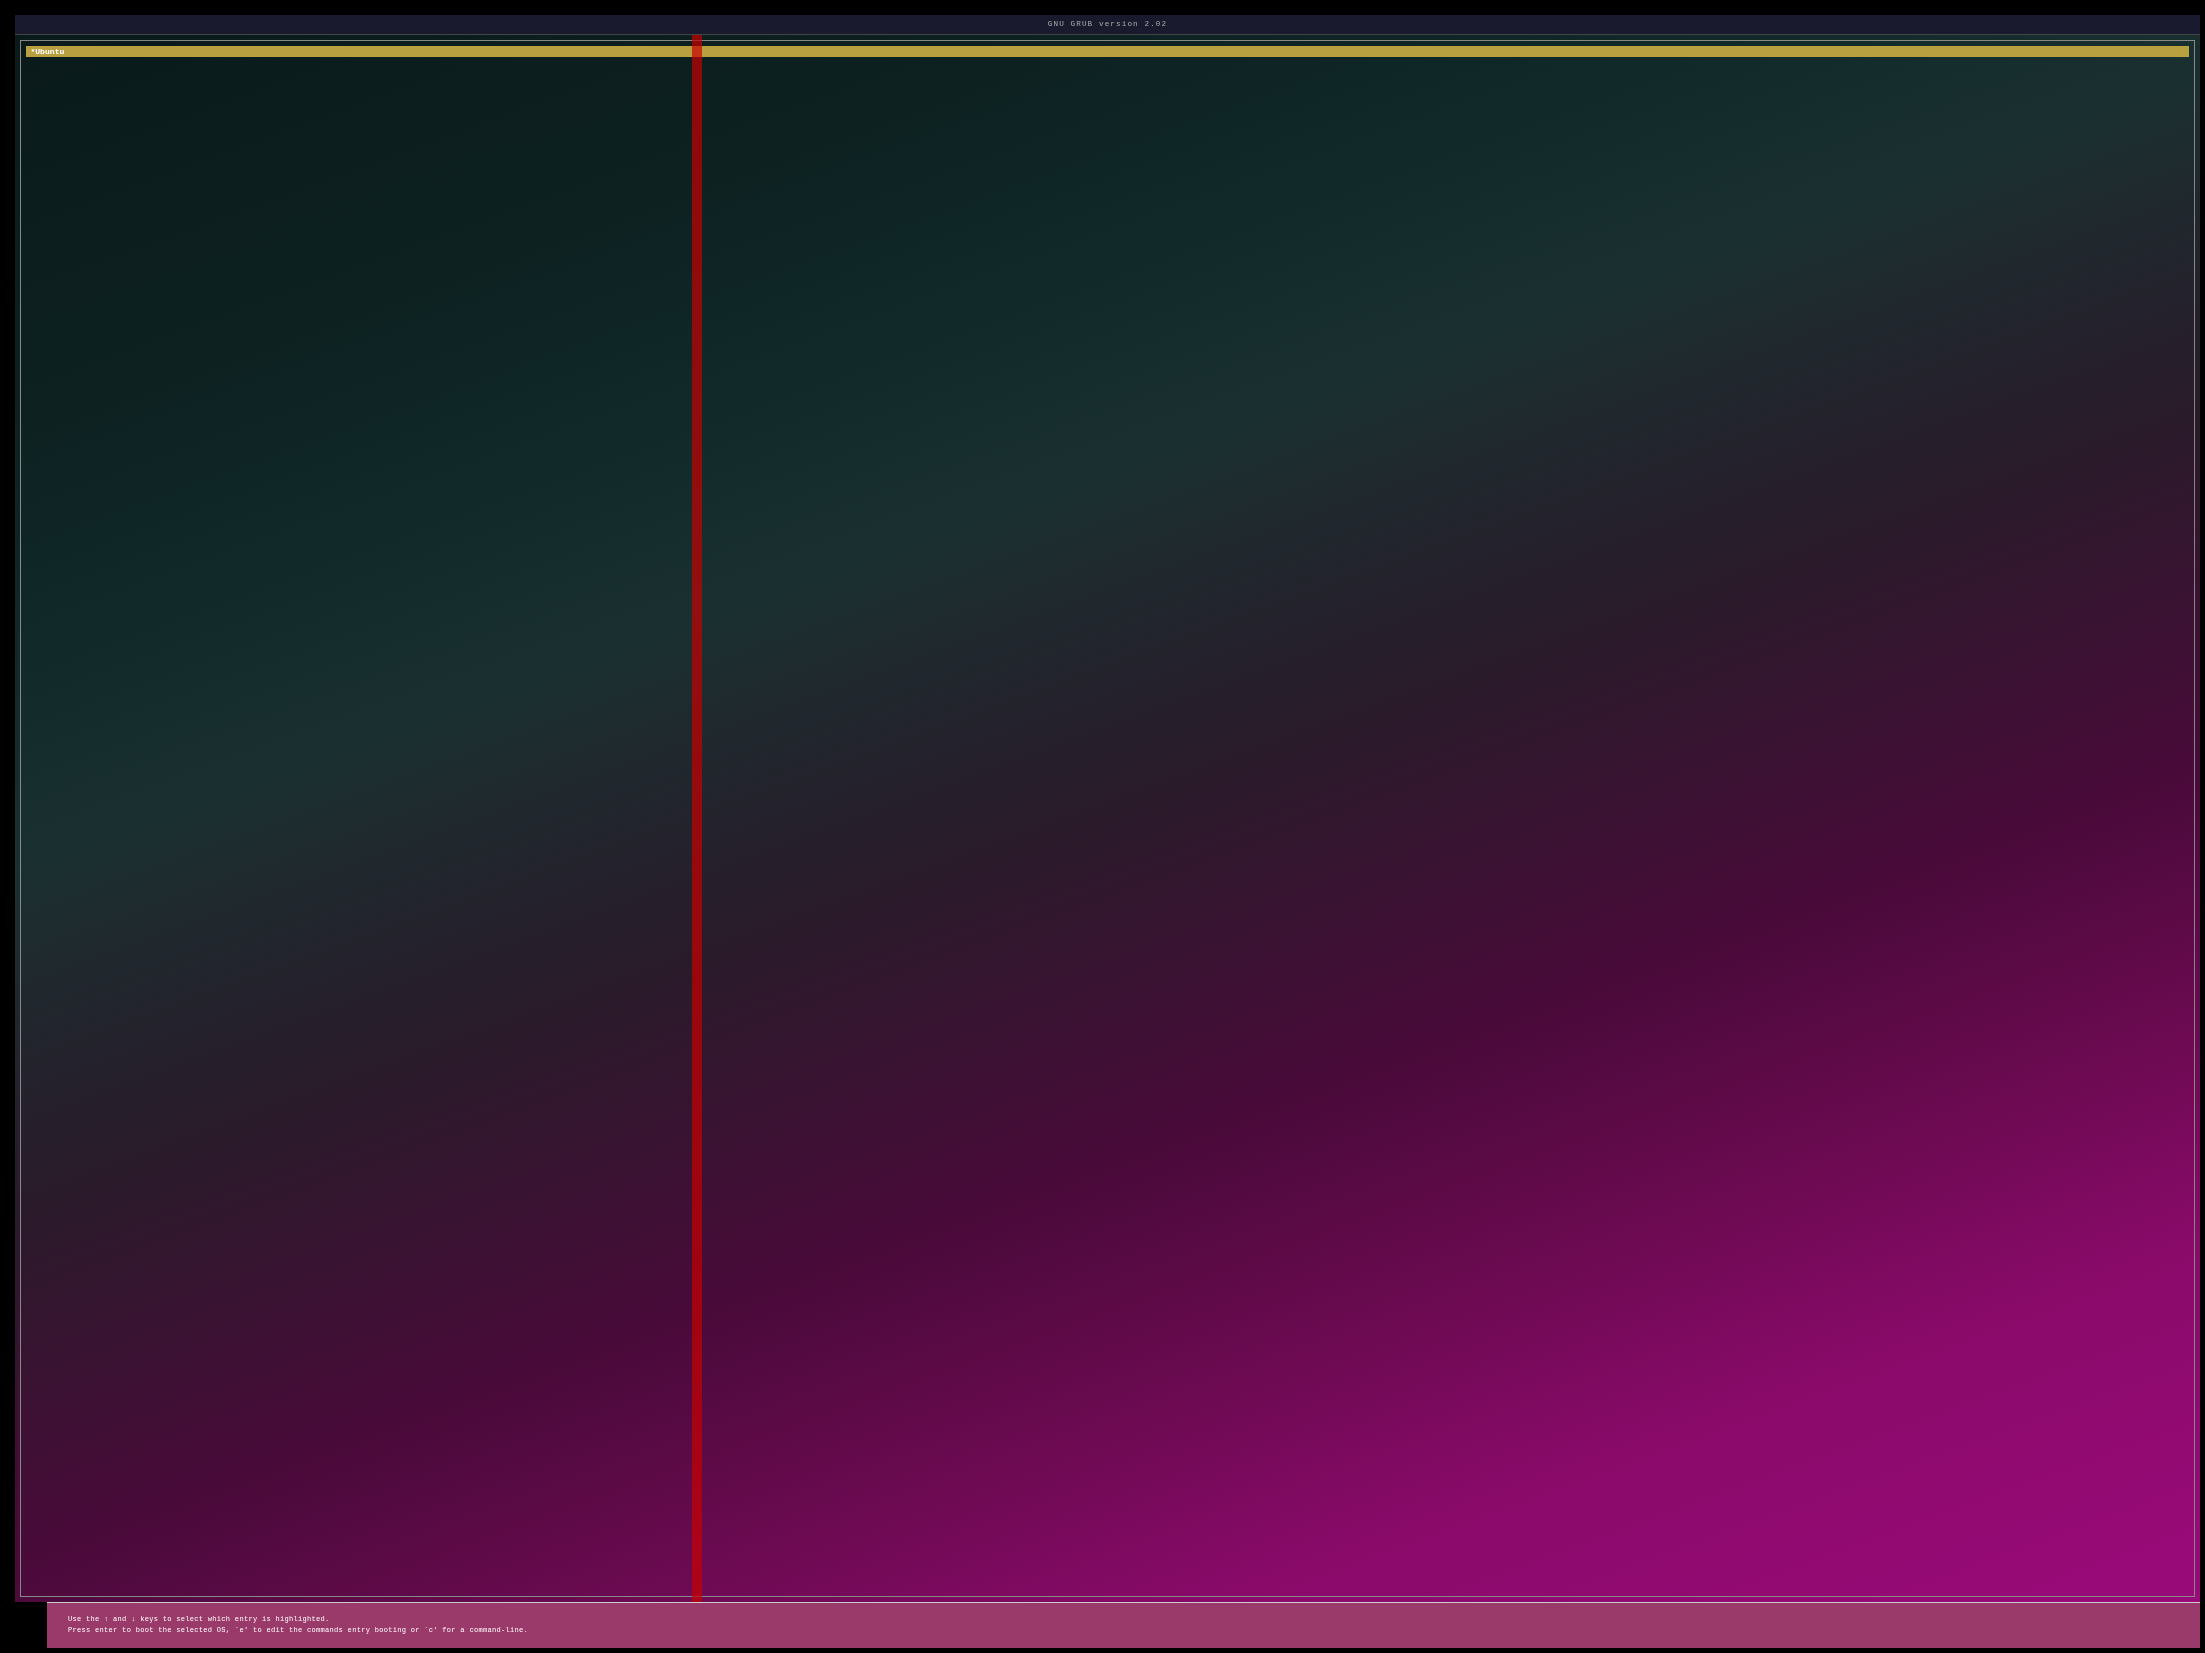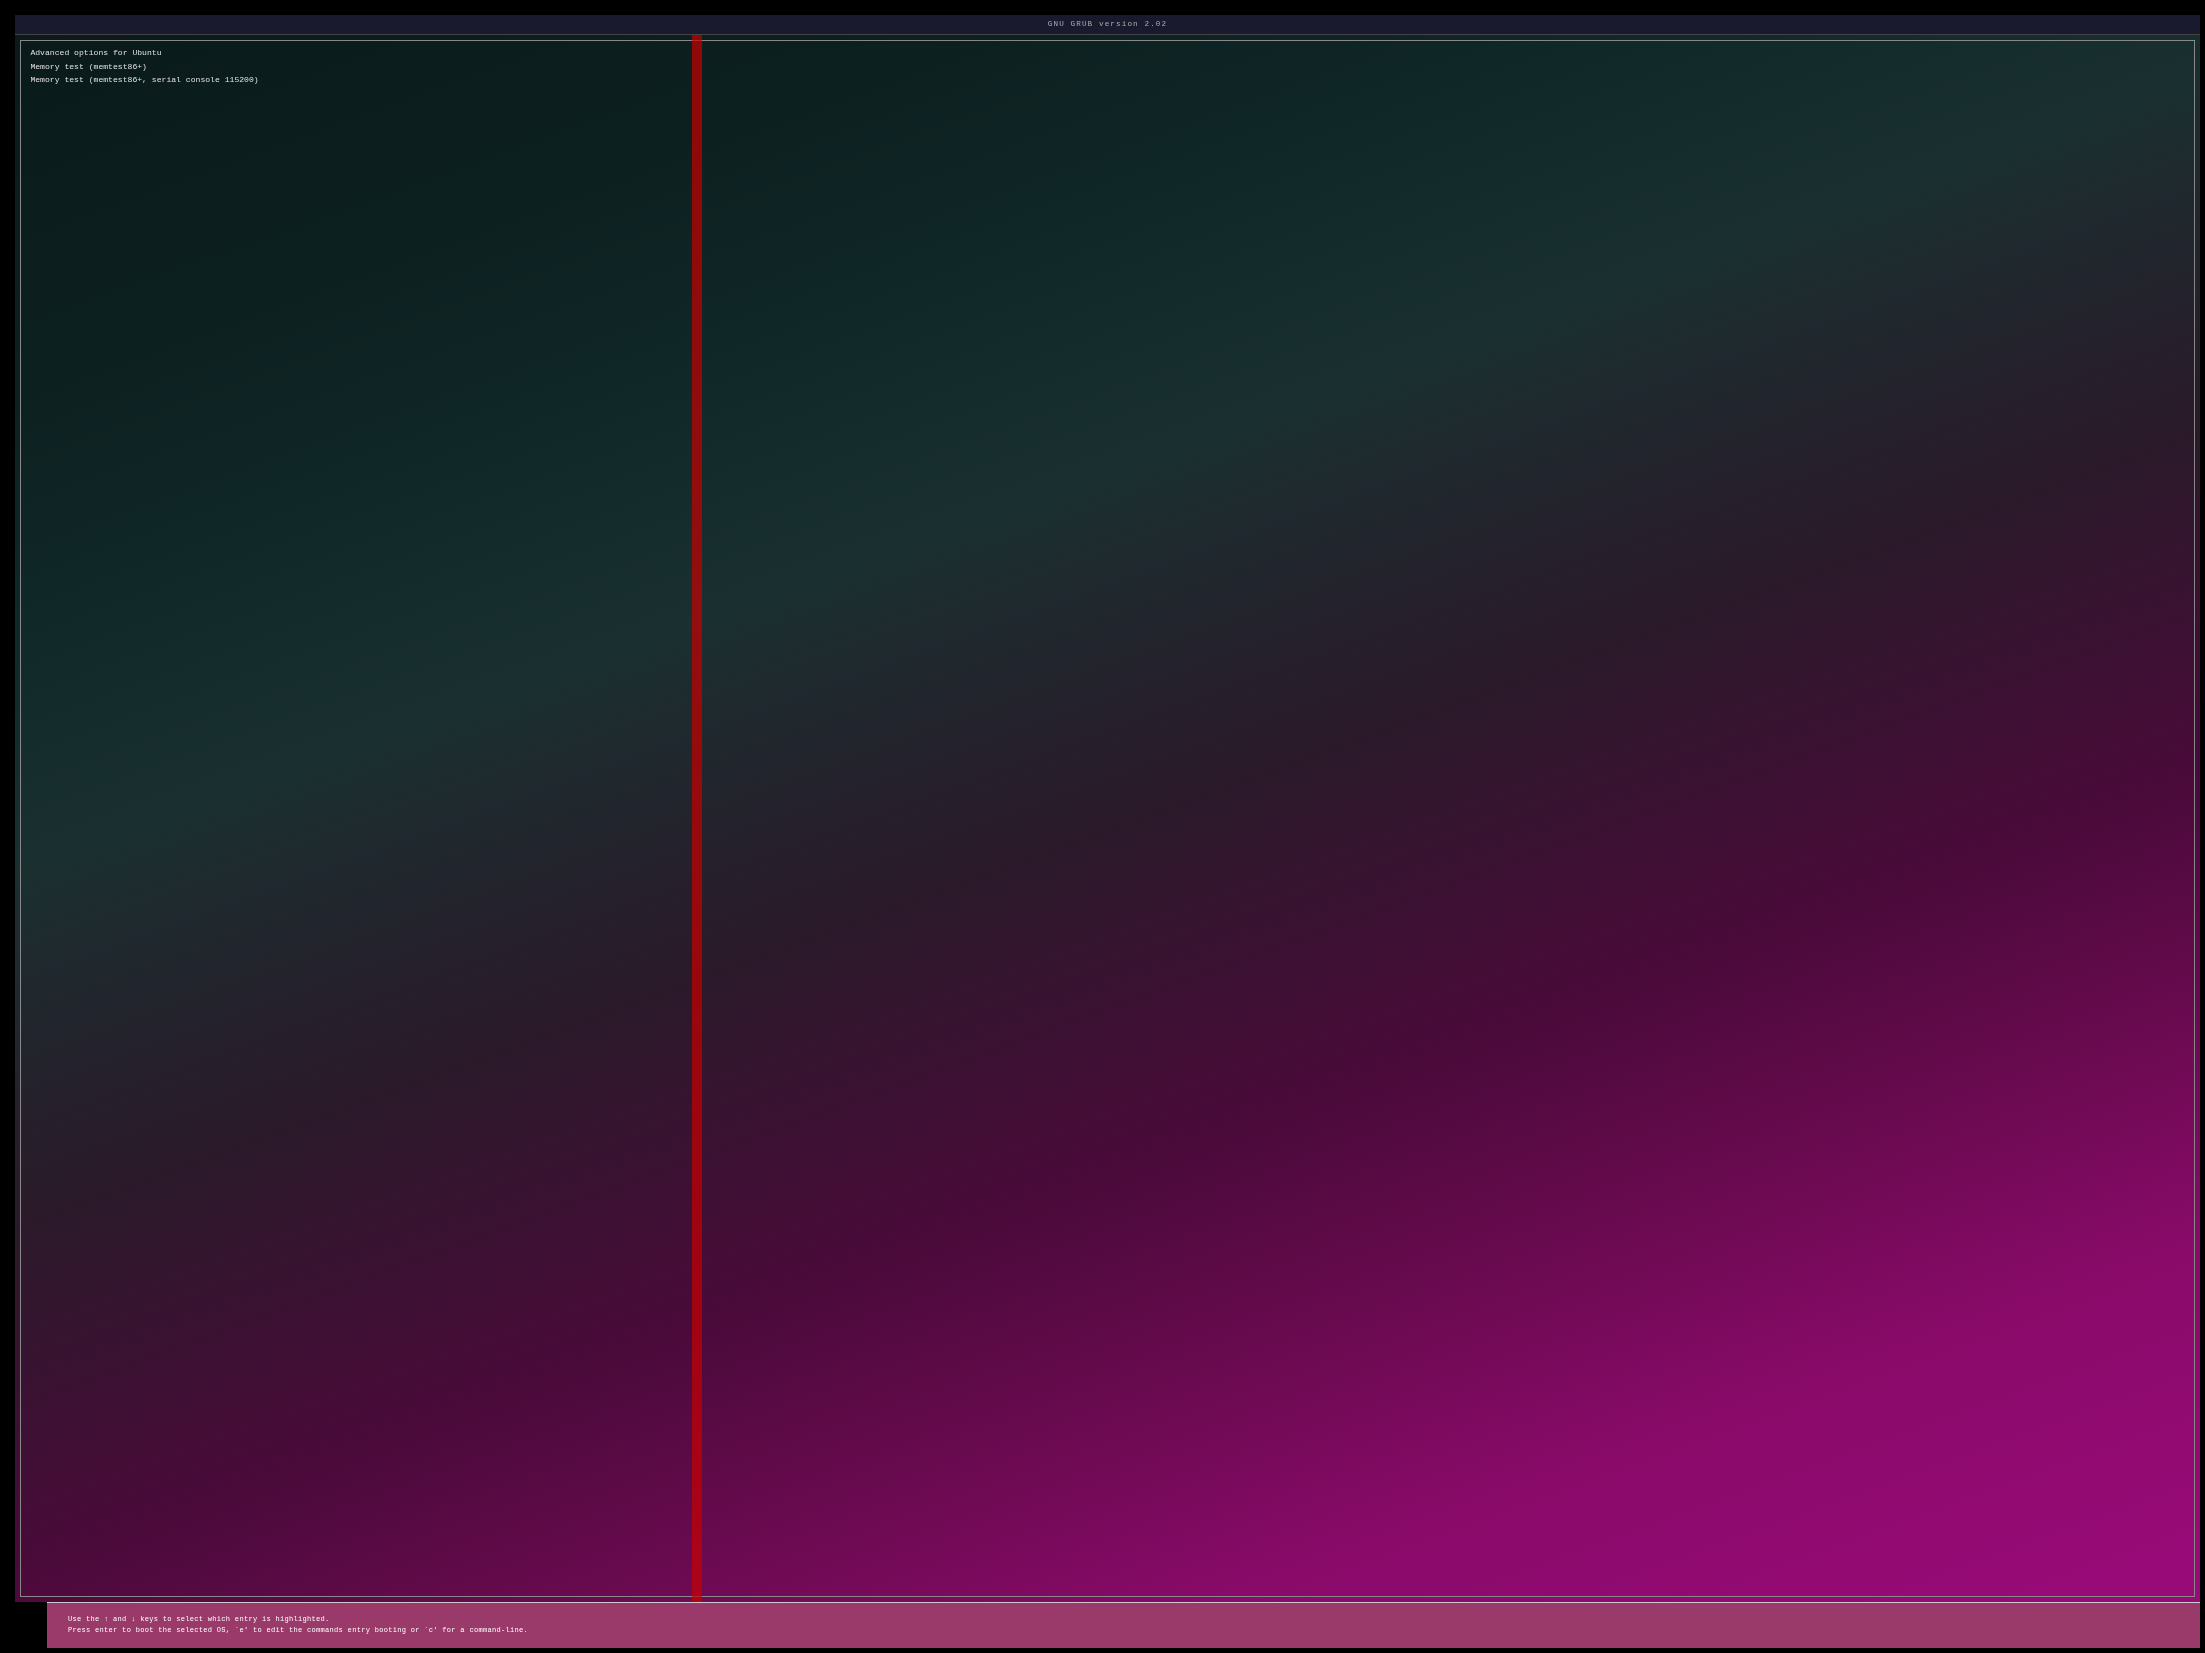--- a/index.html
+++ b/index.html
@@ -134,6 +134,7 @@
 
     <div class="menu-border">
 
+      <div class="menu-selected">*Ubuntu</div>
 
       <div class="menu-items">
         <div class="menu-item">Advanced options for Ubuntu</div>

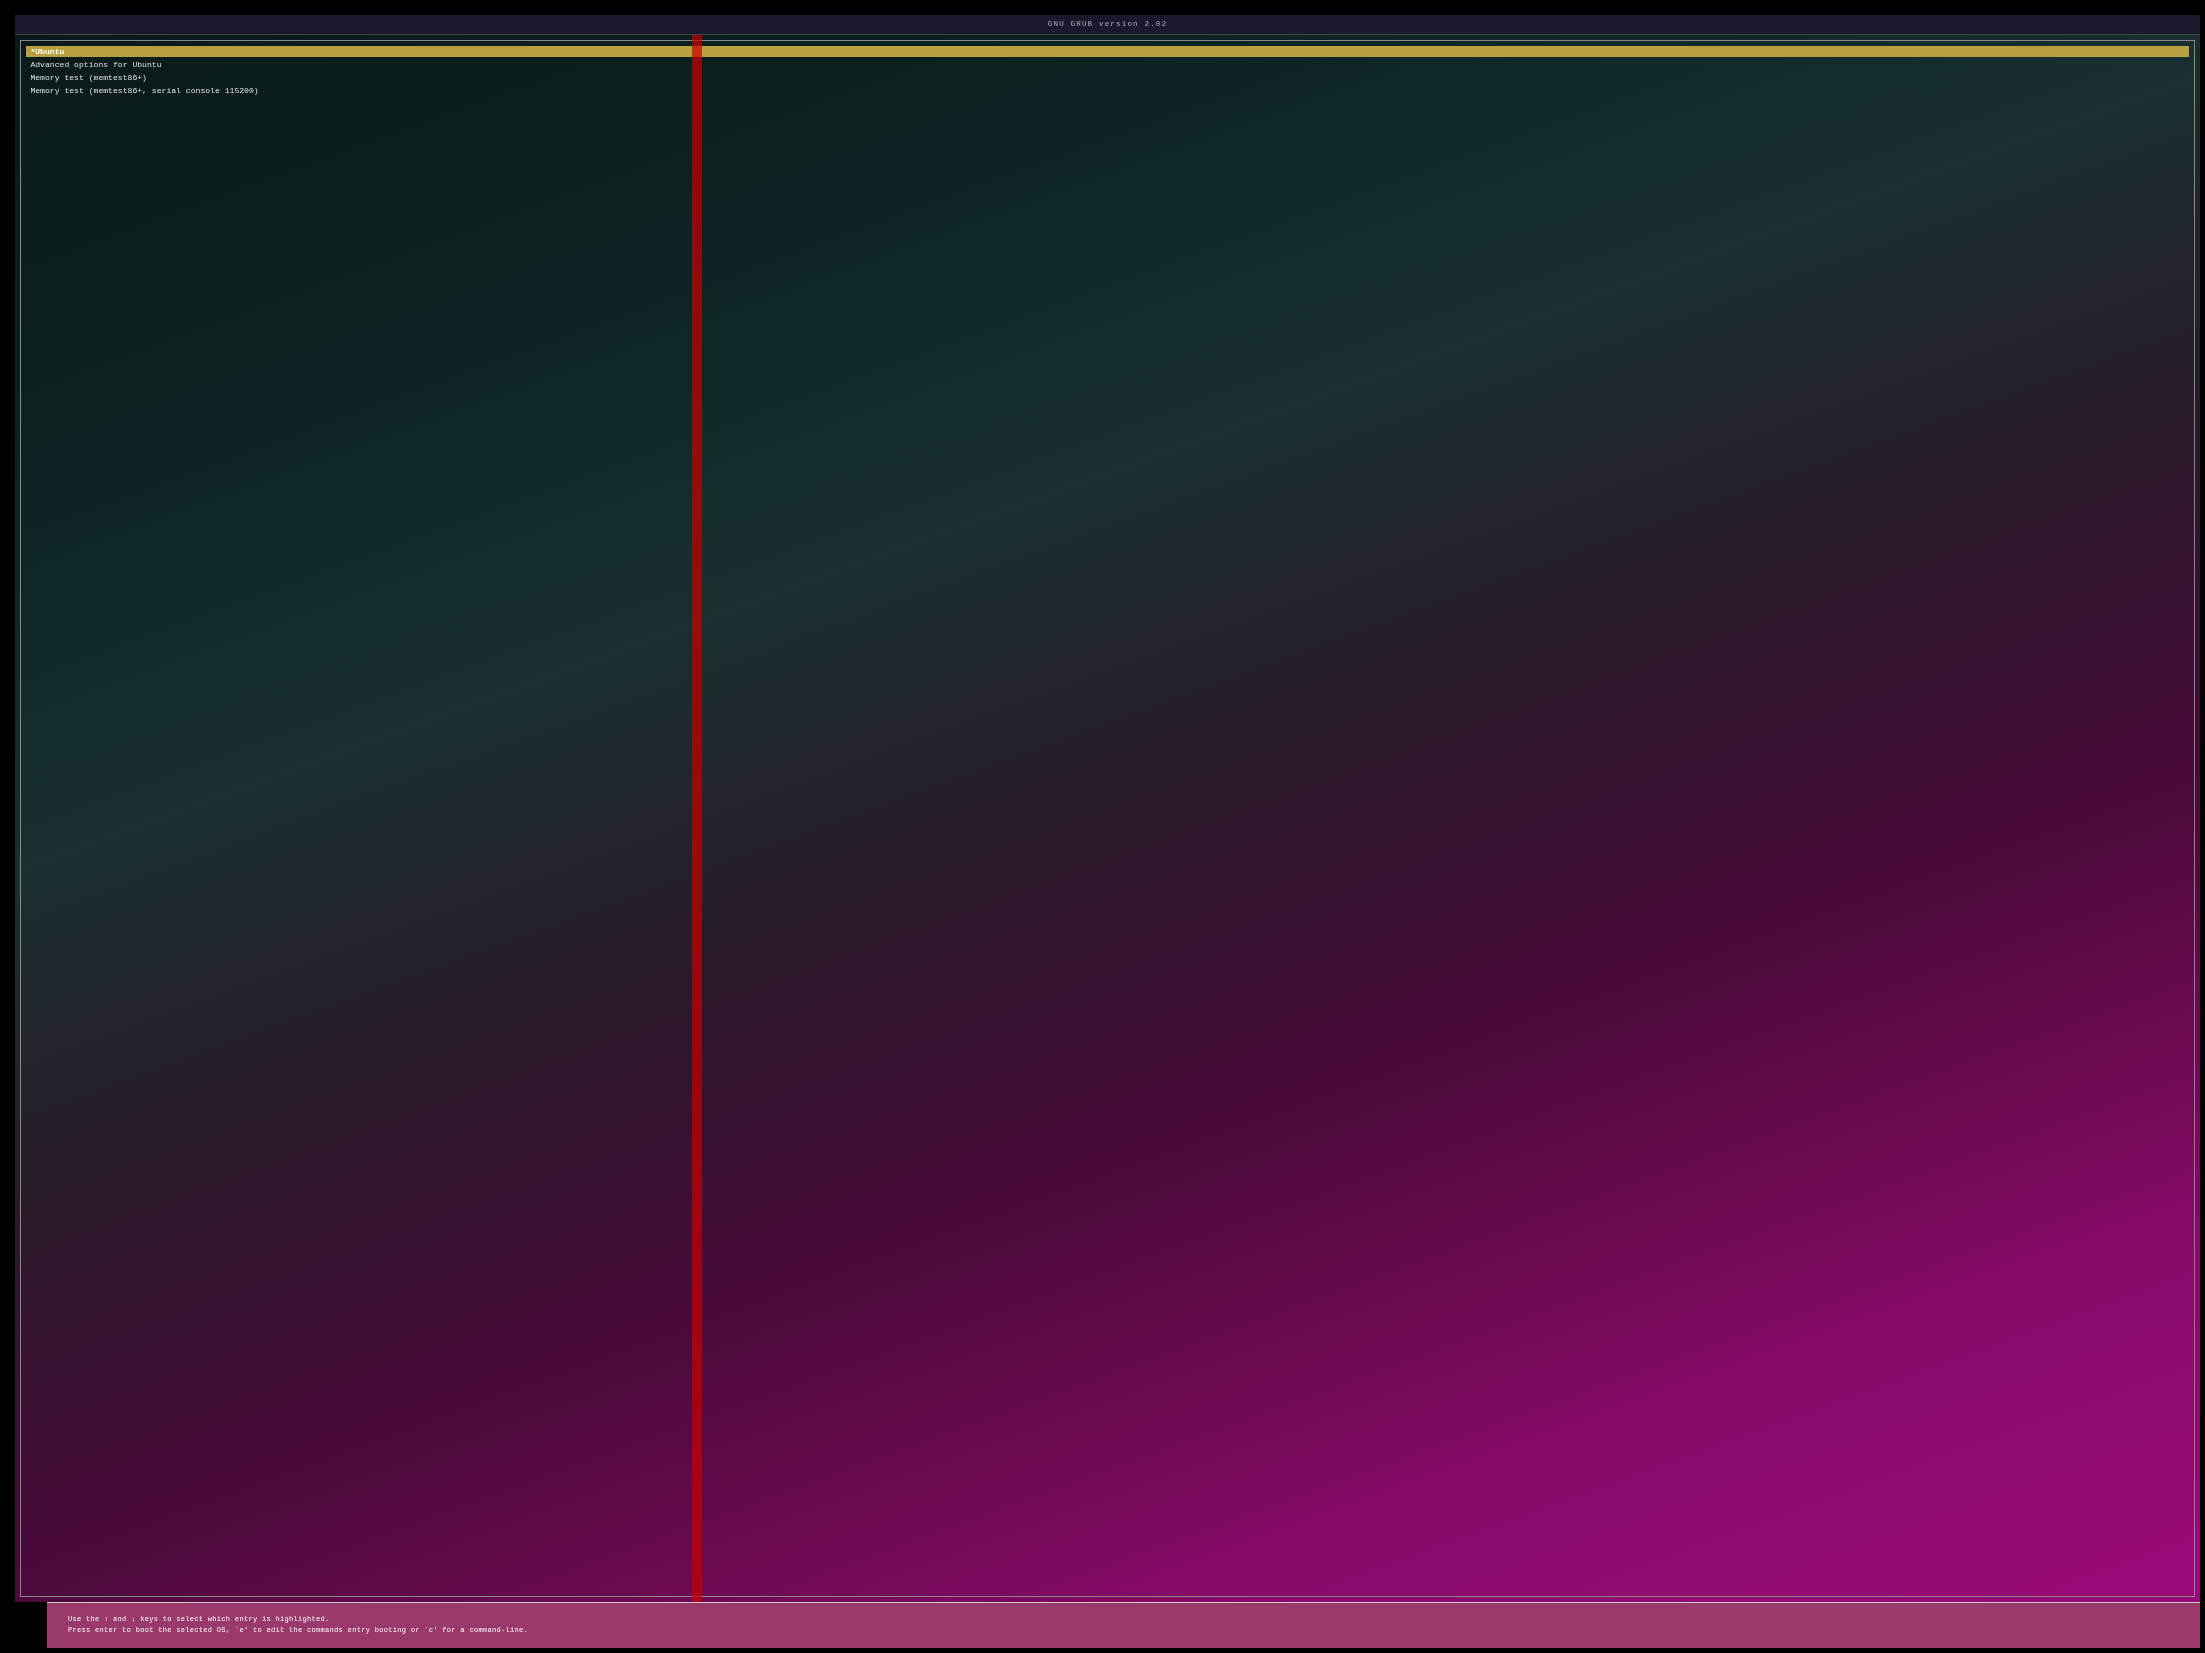--- a/index.html
+++ b/index.html
@@ -136,11 +136,6 @@
 
       <div class="menu-selected">*Ubuntu</div>
 
-      <div class="menu-items">
-        <div class="menu-item">Advanced options for Ubuntu</div>
-        <div class="menu-item">Memory test (memtest86+)</div>
-        <div class="menu-item">Memory test (memtest86+, serial console 115200)</div>
-      </div>
 
     </div>
 

